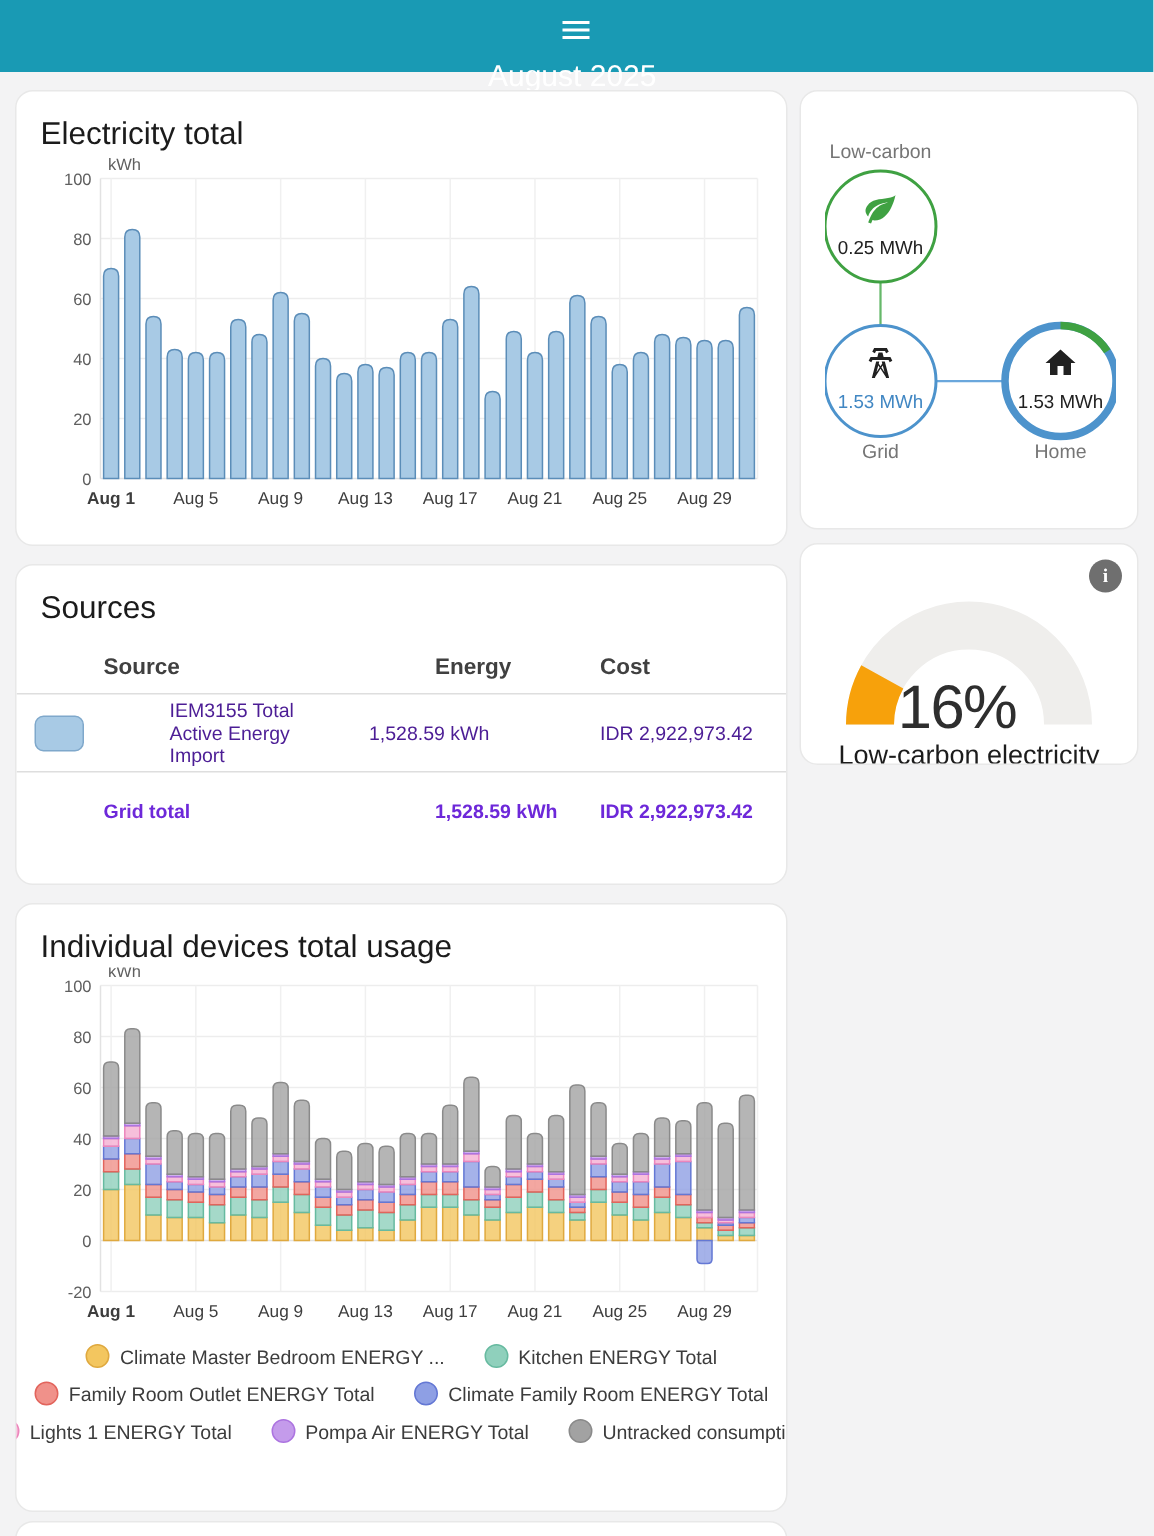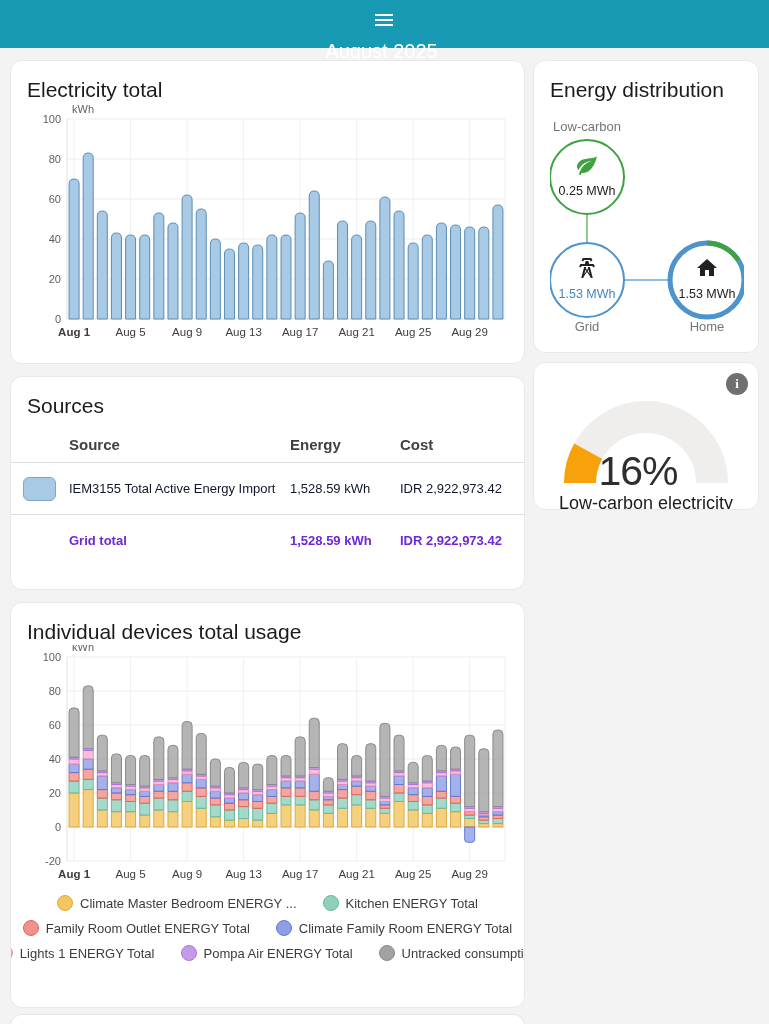--- a/index.html
+++ b/index.html
@@ -496,7 +496,6 @@
   <div class="col-right">
 
     <section class="card card-distribution">
-      <h2 class="card-title">Energy distribution</h2>
       <svg class="dist-svg" width="194" height="234" viewBox="0 0 194 234">
         <text x="37" y="26" text-anchor="middle" font-size="13" fill="#757575">Low-carbon</text>
 

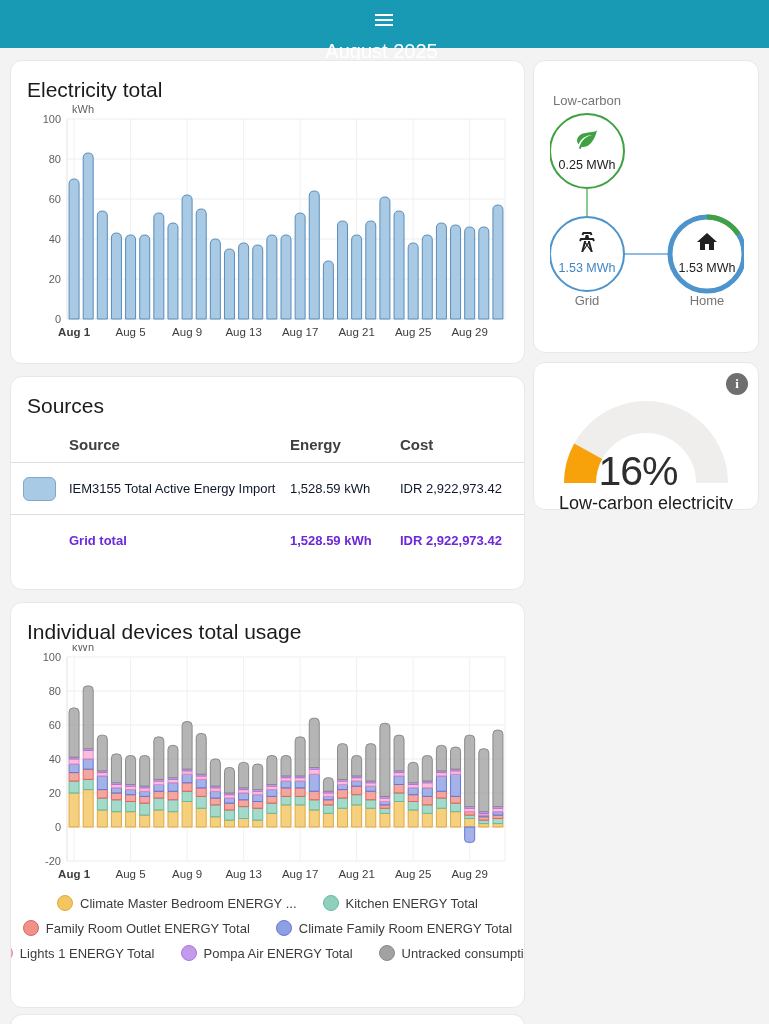--- a/index.html
+++ b/index.html
@@ -43,7 +43,7 @@
     align-items:center; padding-left:12px; margin:0 -16px; }
   .src-head { height:36px; border-bottom:1px solid #dedede;
     font-size:15px; font-weight:700; color:#404040; }
-  .src-row  { height:52px; border-bottom:1px solid #dedede; font-size:13px; color:#0f172a; }
+  .src-row  { height:52px; border-bottom:1px solid #dedede; font-size:13px; color:#4c1d95;gap:44px; }
   .src-total{ height:50px; font-size:13px; font-weight:700; color:#6d28d9; }
   .swatch { width:33px; height:24px; border-radius:6px; background:#a8cae5;
     border:1px solid #7fa8cb; }

